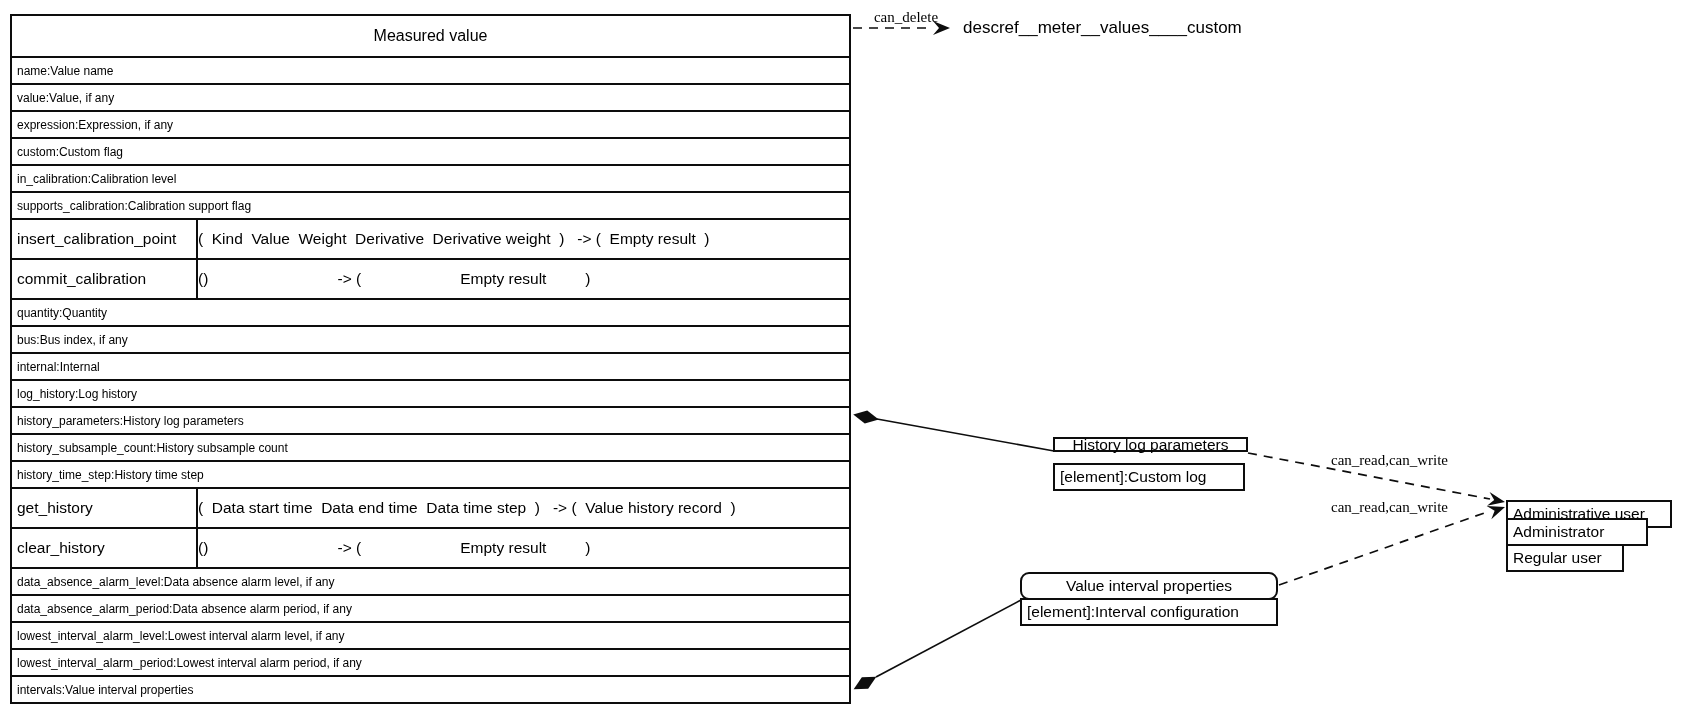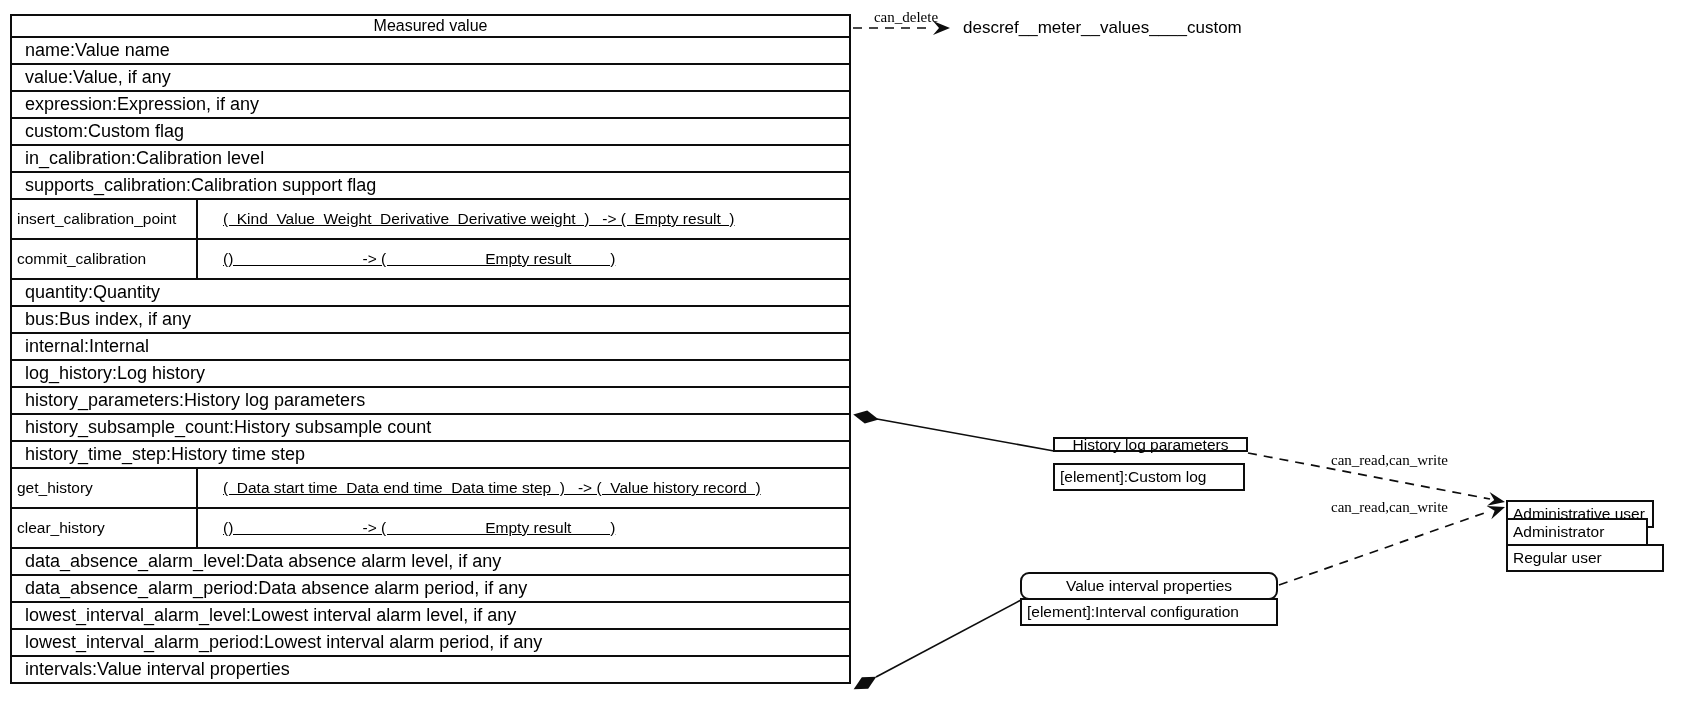--- a/index.html
+++ b/index.html
@@ -22,7 +22,7 @@
     background: #ffffff;
   }
   .hdr {
-    height: 20px;
+    height: 40px;
     display: flex; align-items: center; justify-content: center;
     font-size: 16px;
   }

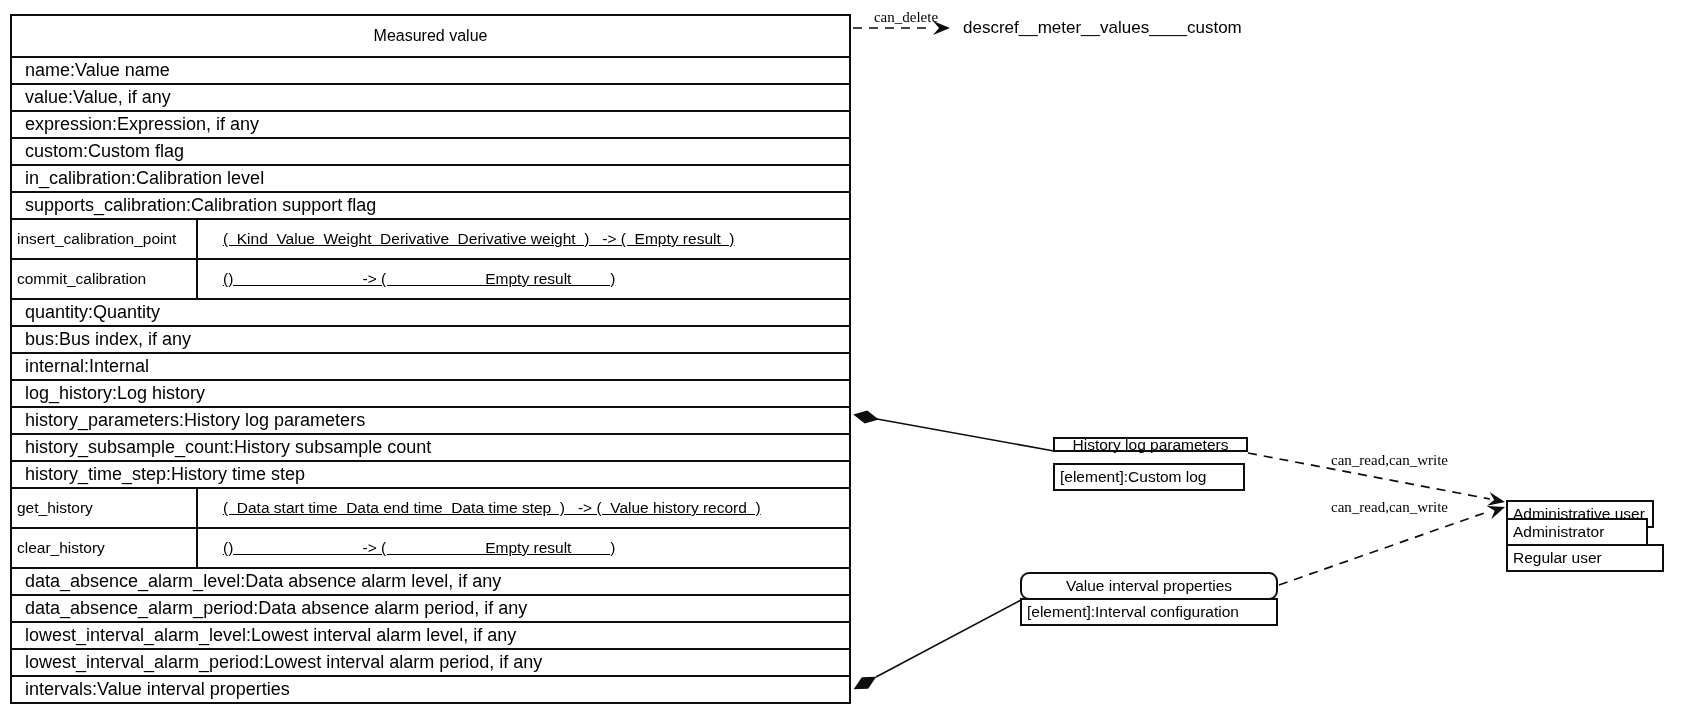--- a/index.html
+++ b/index.html
@@ -30,8 +30,8 @@
   .attr {
     height: 27px;
     display: flex; align-items: center;
-    padding-left: 13px;
-    font-size: 18px;
+    padding-left: 5px;
+    font-size: 12px;
     white-space: pre;
   }
   .method { height: 40px; display: flex; font-size: 15.5px; }

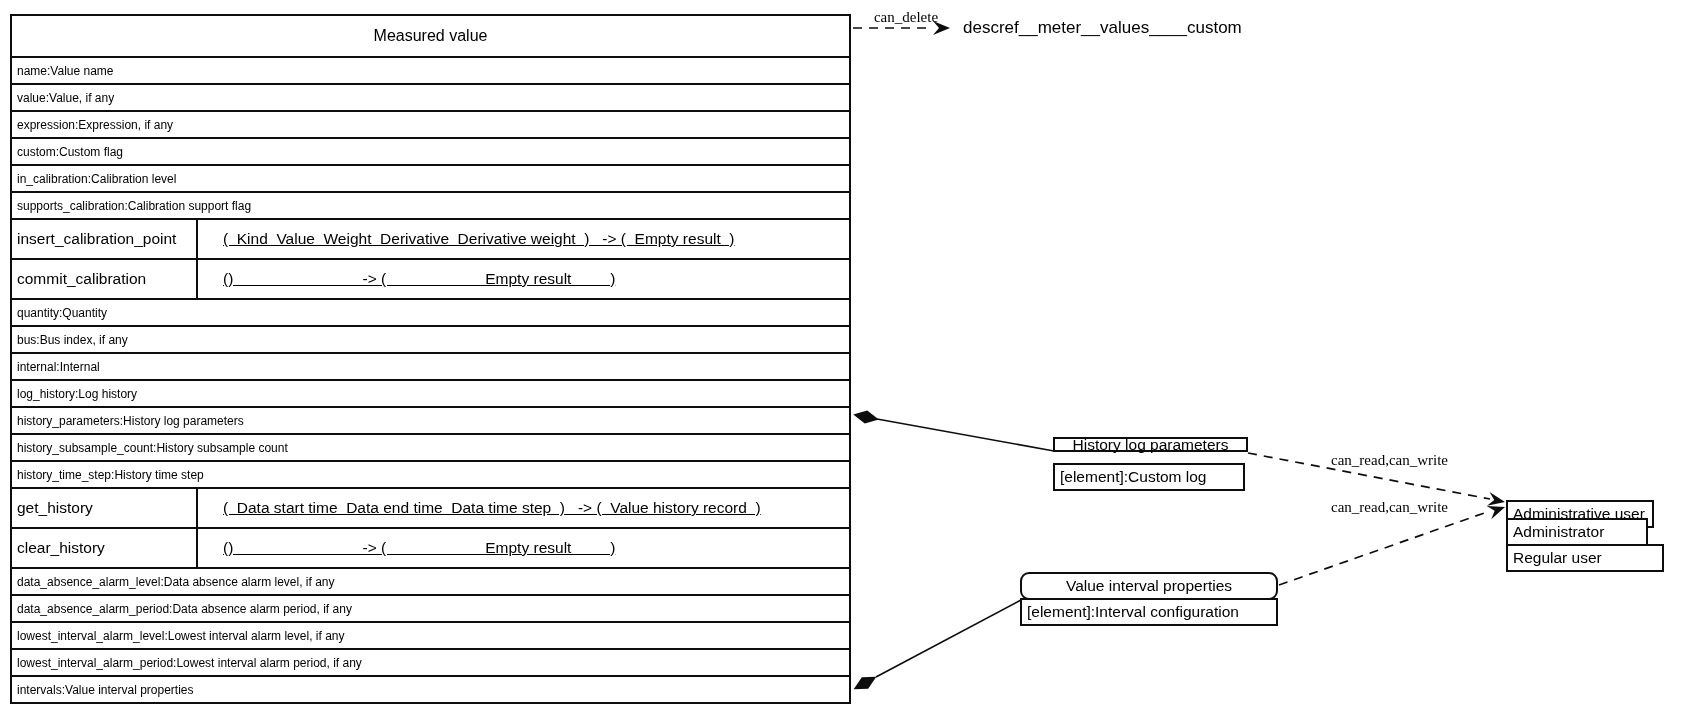--- a/index.html
+++ b/index.html
@@ -45,10 +45,9 @@
   .msig {
     flex: 1;
     display: flex; align-items: center;
-    padding-left: 25px;
+    padding-left: 0;
     white-space: pre;
     overflow: hidden;
-    text-decoration: underline;
   }
   
   .nbox {

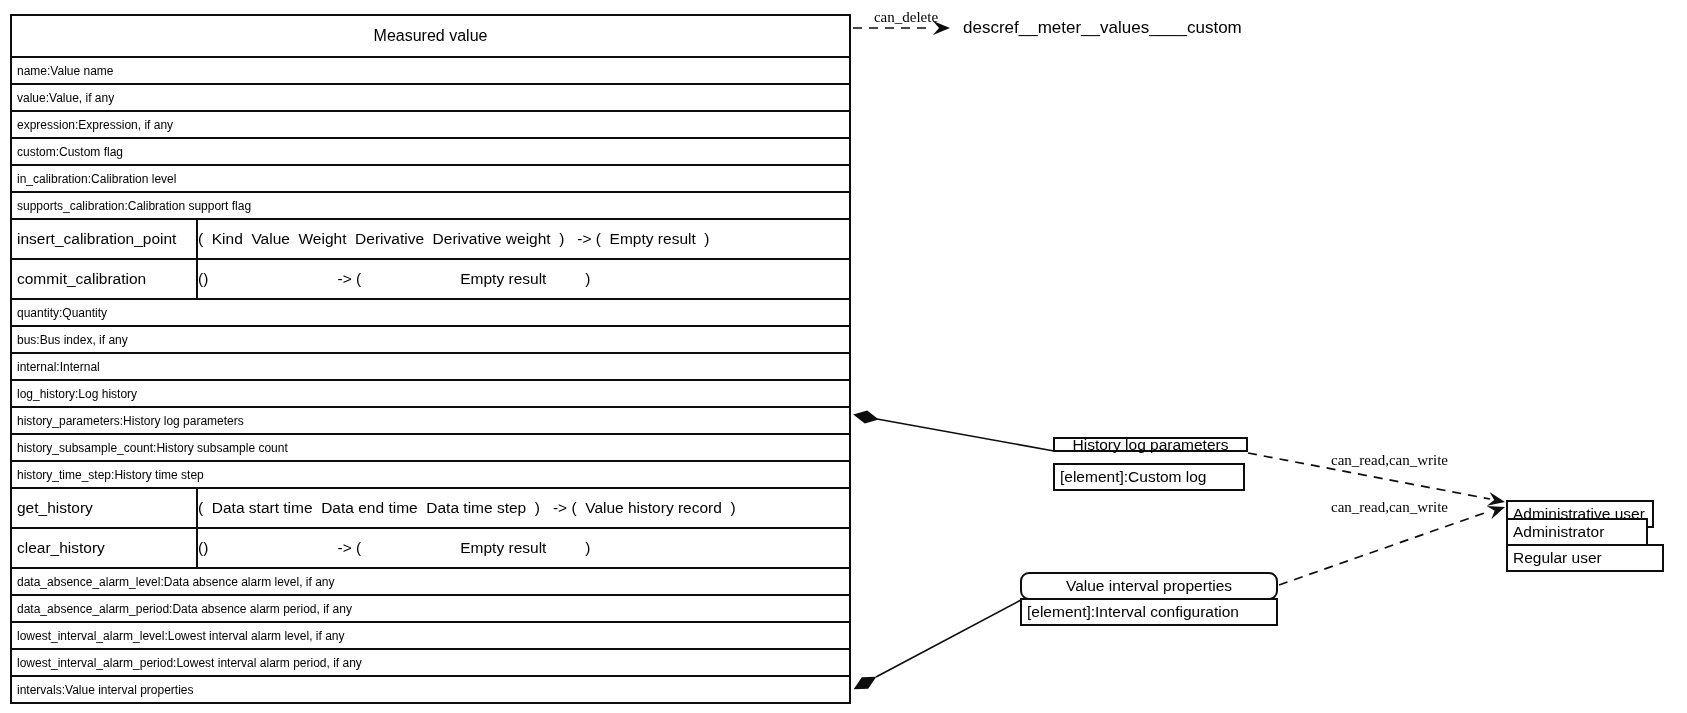--- a/index.html
+++ b/index.html
@@ -151,7 +151,7 @@
   <div class="nbox ntitle" style="left:1020px; top:572px; width:258px; height:28px;border-radius:9px;">Value interval properties</div>
   <div class="nbox nrow" style="left:1020px; top:598px; width:258px; height:28px;">[element]:Interval configuration</div>
 
-  <div class="nbox nrow" style="left:1506px; top:500px; width:148px; height:28px;">Administrative user</div>
+  <div class="nbox nrow" style="left:1506px; top:500px; width:166px; height:28px;">Administrative user</div>
   <div class="nbox nrow" style="left:1506px; top:518px; width:142px; height:28px;">Administrator</div>
   <div class="nbox nrow" style="left:1506px; top:544px; width:158px; height:28px;">Regular user</div>
 

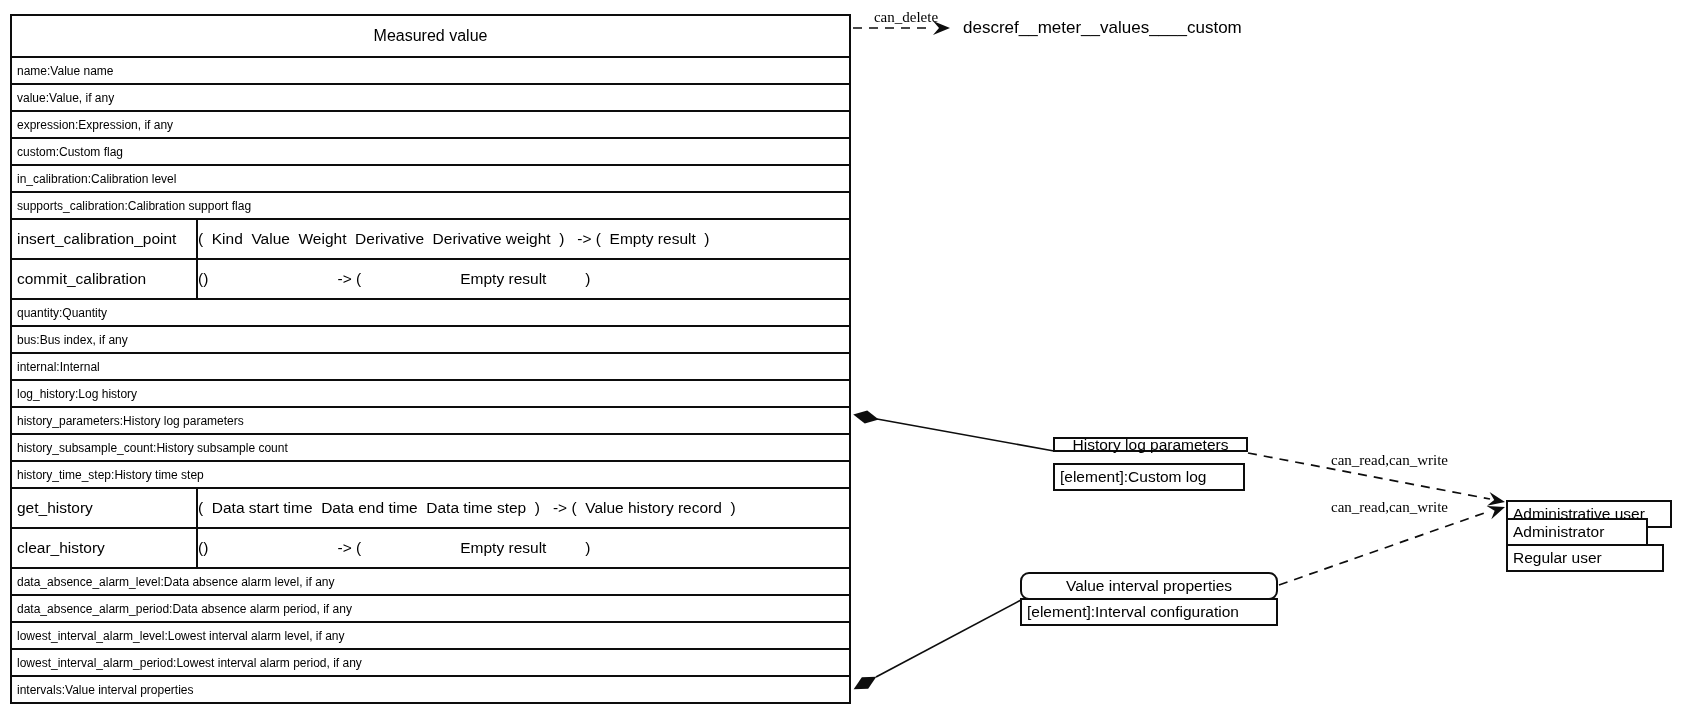--- a/index.html
+++ b/index.html
@@ -153,7 +153,7 @@
 
   <div class="nbox nrow" style="left:1506px; top:500px; width:166px; height:28px;">Administrative user</div>
   <div class="nbox nrow" style="left:1506px; top:518px; width:142px; height:28px;">Administrator</div>
-  <div class="nbox nrow" style="left:1506px; top:544px; width:158px; height:28px;">Regular user</div>
+  <div class="nbox nrow" style="left:1506px; top:544px; width:118px; height:28px;">Regular user</div>
 
 </div>
 

